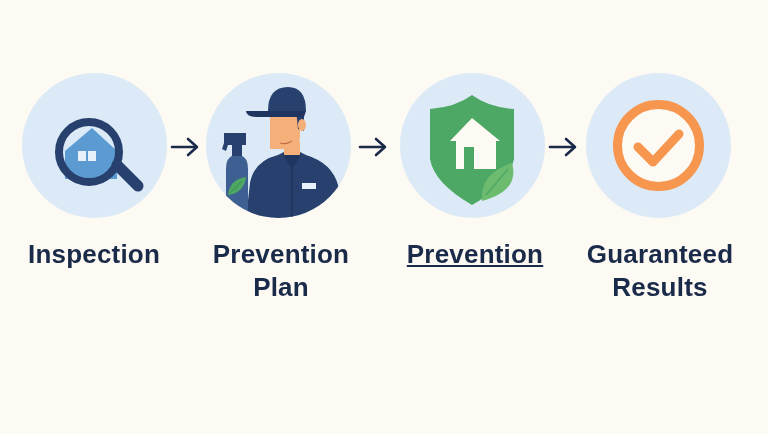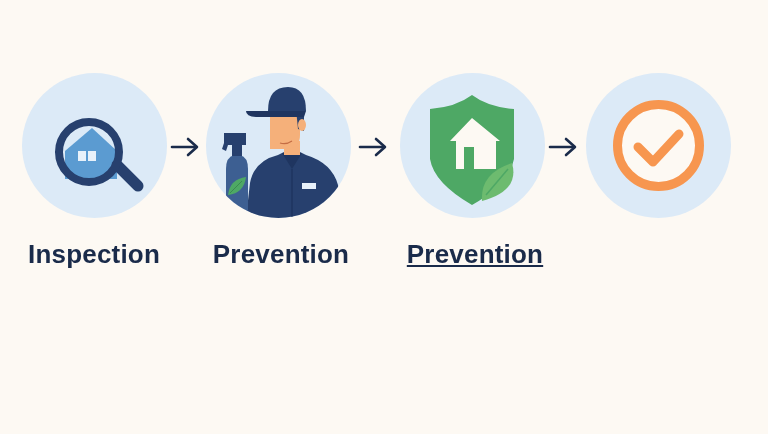--- a/index.html
+++ b/index.html
@@ -153,6 +153,7 @@
     <span>Prevention</span>
   </div>
   <div class="step-label" style="left:560px;">
+    <span>Guaranteed</span>
   </div>
 
 </div>

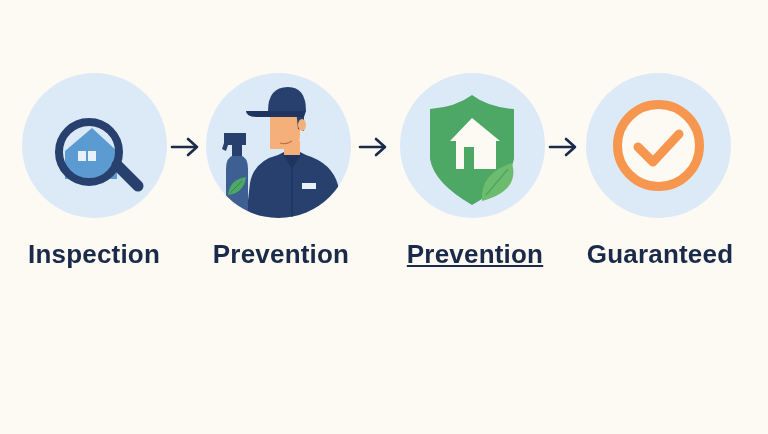--- a/index.html
+++ b/index.html
@@ -148,6 +148,7 @@
   </div>
   <div class="step-label" style="left:181px;">
     <span>Prevention</span>
+    <span>Plan</span>
   </div>
   <div class="step-label" style="left:375px;text-decoration:underline;">
     <span>Prevention</span>

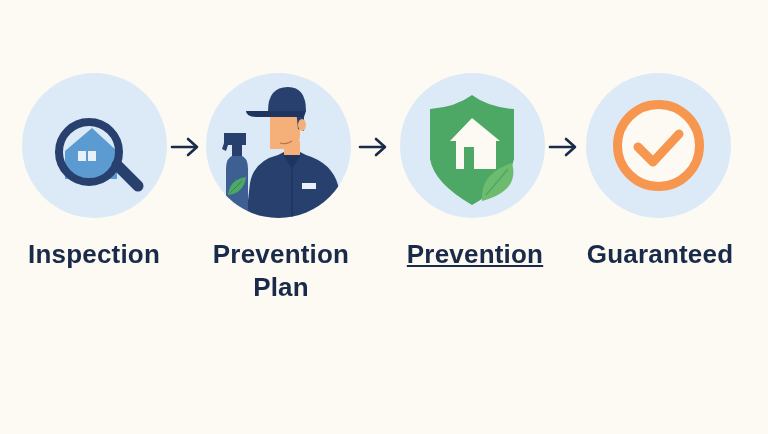--- a/index.html
+++ b/index.html
@@ -155,6 +155,7 @@
   </div>
   <div class="step-label" style="left:560px;">
     <span>Guaranteed</span>
+    <span>Results</span>
   </div>
 
 </div>

